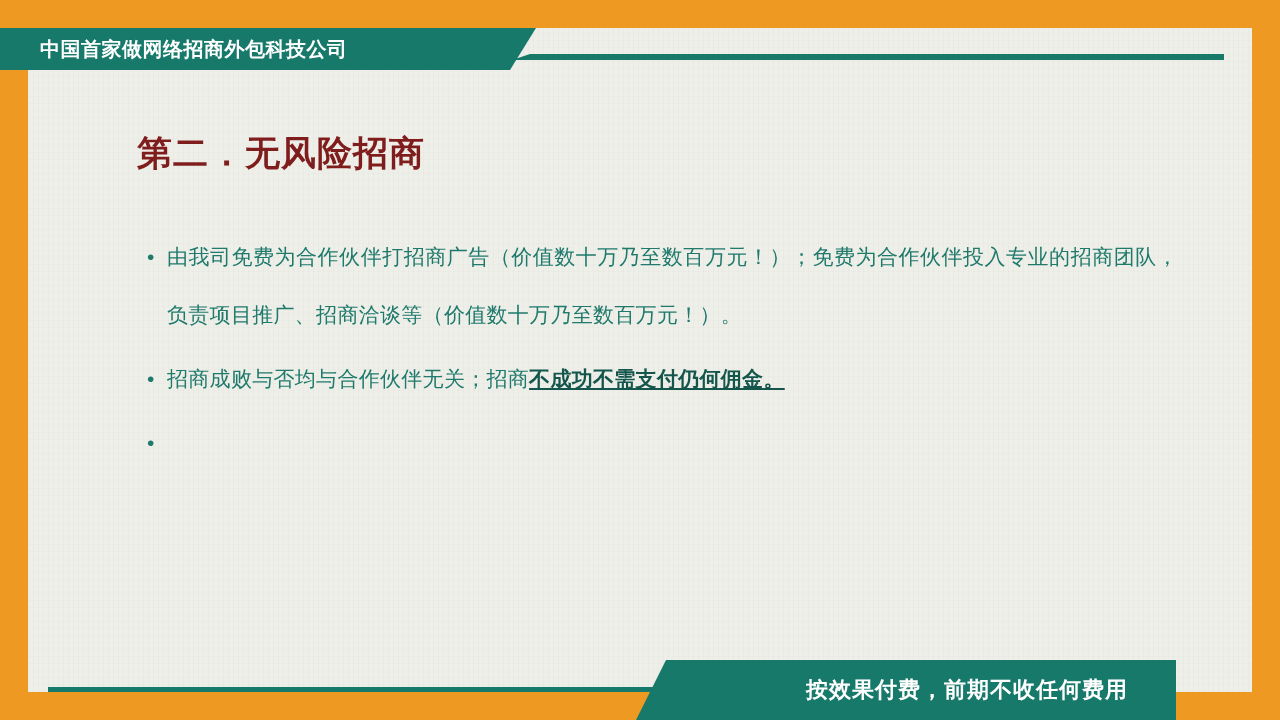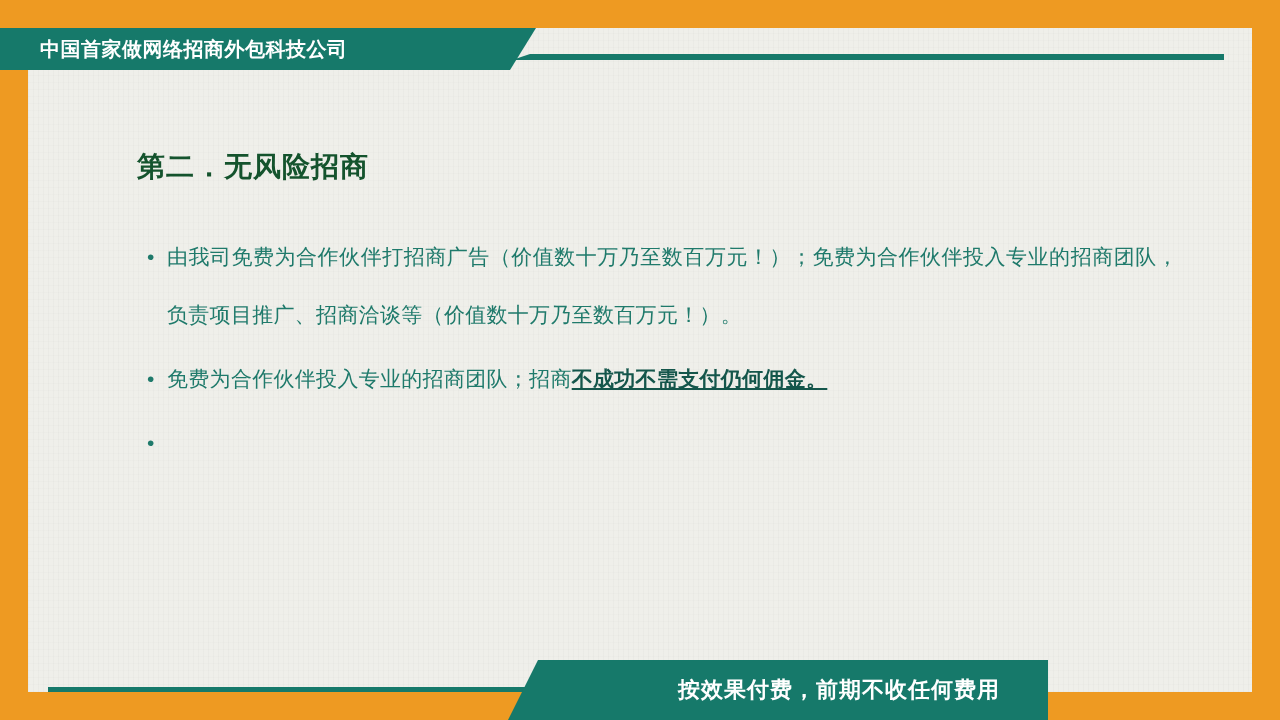--- a/index.html
+++ b/index.html
@@ -93,9 +93,9 @@
   .slide-title {
     position: absolute;
     left: 137px;
-    top: 148px;
-    color: #14532d;
-    font-size: 28px;
+    top: 130px;
+    color: #7f1d1d;
+    font-size: 35px;
     font-weight: bold;
     letter-spacing: 1px;
     white-space: nowrap;

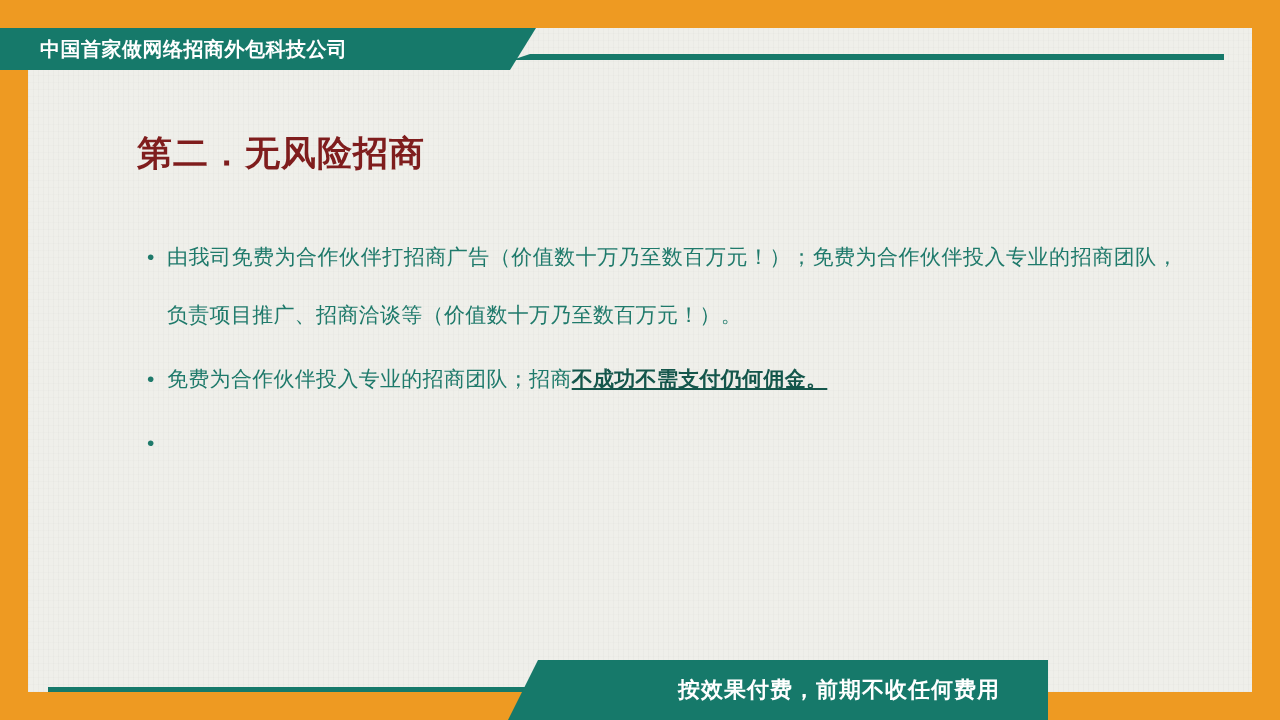--- a/index.html
+++ b/index.html
@@ -213,7 +213,7 @@
 
     <div class="bullet">
       <span class="dot">•</span>
-      <span>免费为合作伙伴投入专业的招商团队；招商</span><span class="emph">不成功不需支付仍何佣金。</span>
+      <span>招商成败与否均与合作伙伴无关；招商</span><span class="emph">不成功不需支付仍何佣金。</span>
     </div>
 
     <div class="bullet">

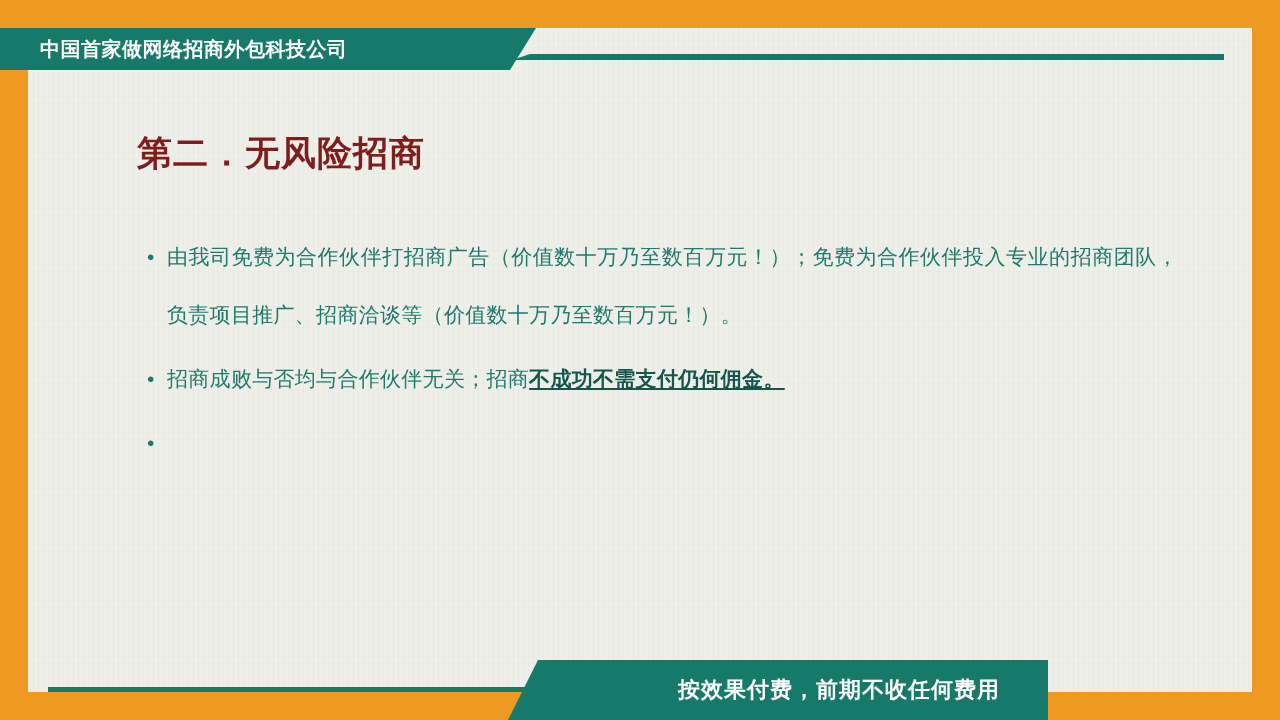--- a/index.html
+++ b/index.html
@@ -137,7 +137,7 @@
     position: absolute;
     left: 0;
     bottom: 0;
-    width: 1048px;
+    width: 1176px;
     height: 72px;
   }
   .footer .band {

